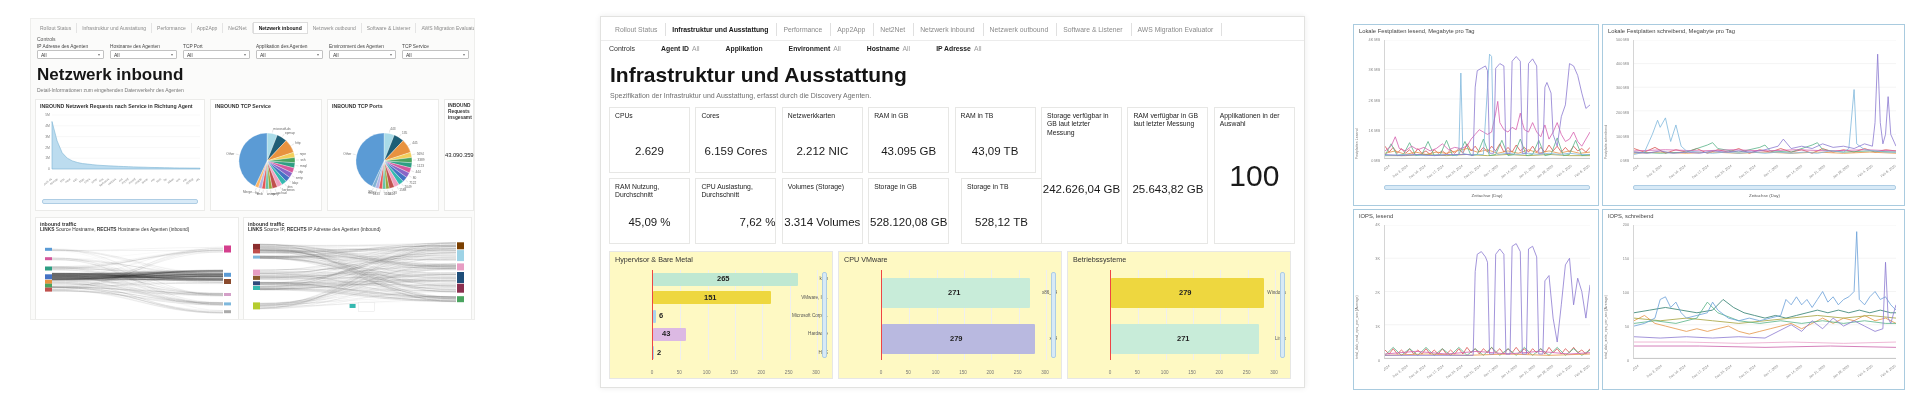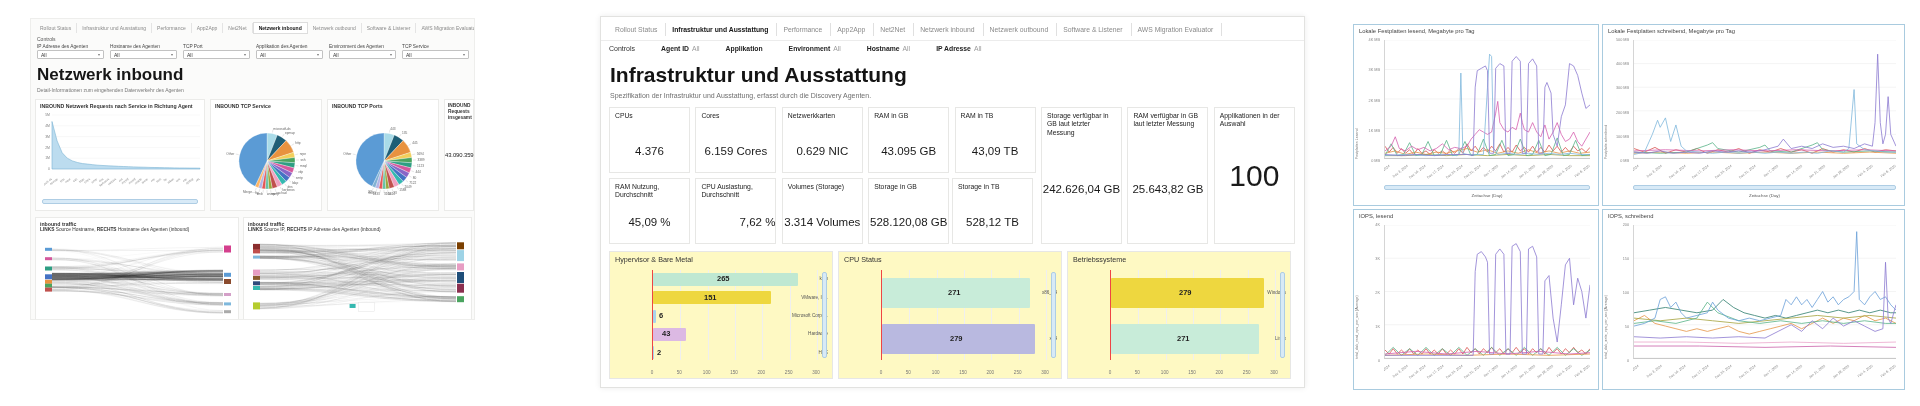--- a/index.html
+++ b/index.html
@@ -799,7 +799,7 @@
     <div id="m-kpis">
         <div class="kpi" style="left: 8px; top: 90px; width: 81px; height: 66px;">
           <div class="klabel">CPUs</div>
-          <div class="kvalue" style="top: 37px;">4.376</div>
+          <div class="kvalue" style="top: 37px;">2.629</div>
         </div>
         <div class="kpi" style="left: 94.4px; top: 90px; width: 81px; height: 66px;">
           <div class="klabel">Cores</div>

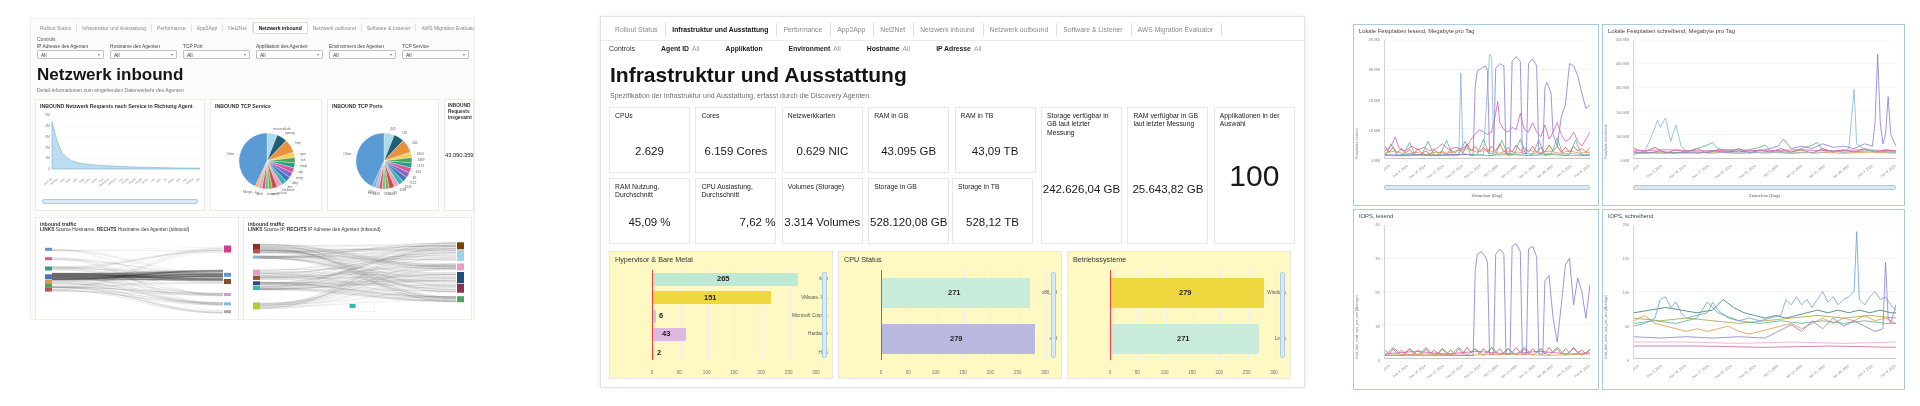--- a/index.html
+++ b/index.html
@@ -807,7 +807,7 @@
         </div>
         <div class="kpi" style="left: 180.8px; top: 90px; width: 81px; height: 66px;">
           <div class="klabel">Netzwerkkarten</div>
-          <div class="kvalue" style="top: 37px;">0.629 NIC</div>
+          <div class="kvalue" style="top: 37px;">2.212 NIC</div>
         </div>
         <div class="kpi" style="left: 267.2px; top: 90px; width: 81px; height: 66px;">
           <div class="klabel">RAM in GB</div>

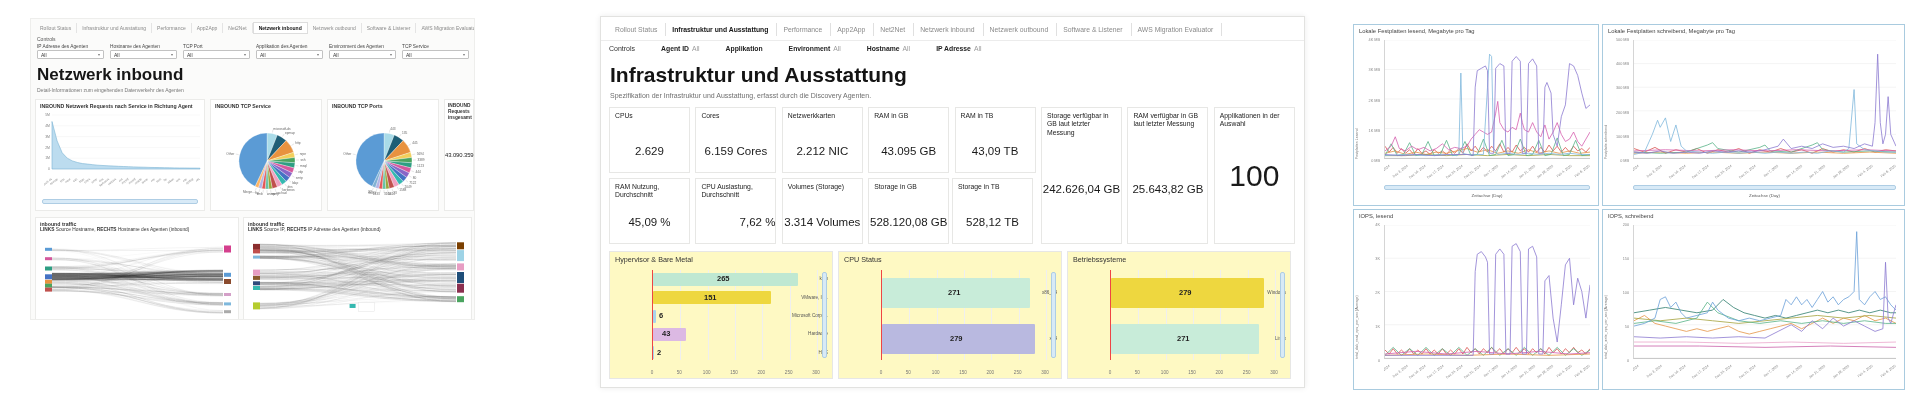--- a/index.html
+++ b/index.html
@@ -833,7 +833,7 @@
           <div class="klabel">Storage in GB</div>
           <div class="kvalue" style="top: 37px;">528.120,08 GB</div>
         </div>
-        <div class="kpi" style="left: 351px; top: 161px; width: 81px; height: 66px;">
+        <div class="kpi" style="left: 360px; top: 161px; width: 81px; height: 66px;">
           <div class="klabel">Storage in TB</div>
           <div class="kvalue" style="top: 37px;">528,12 TB</div>
         </div>

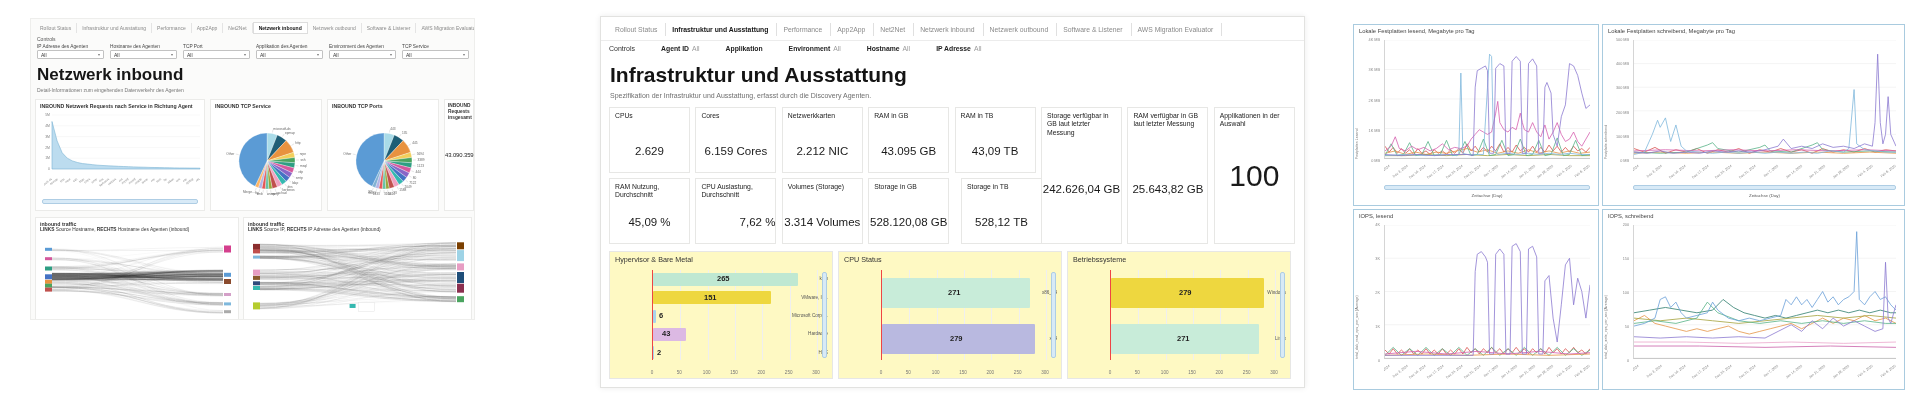--- a/index.html
+++ b/index.html
@@ -886,7 +886,7 @@
           <div class="vscroll" style="right: 5px; top: 20px; bottom: 20px;"></div>
         </div>
         <div class="mchart" style="left: 237px; top: 234px; width: 224px; height: 128px;">
-          <div class="ctitle">CPU Status</div>
+          <div class="ctitle">CPU VMware</div>
           <div class="plot">
             <div class="gline" style="left: 27.3333px;"></div>
             <div class="gline" style="left: 54.6667px;"></div>

